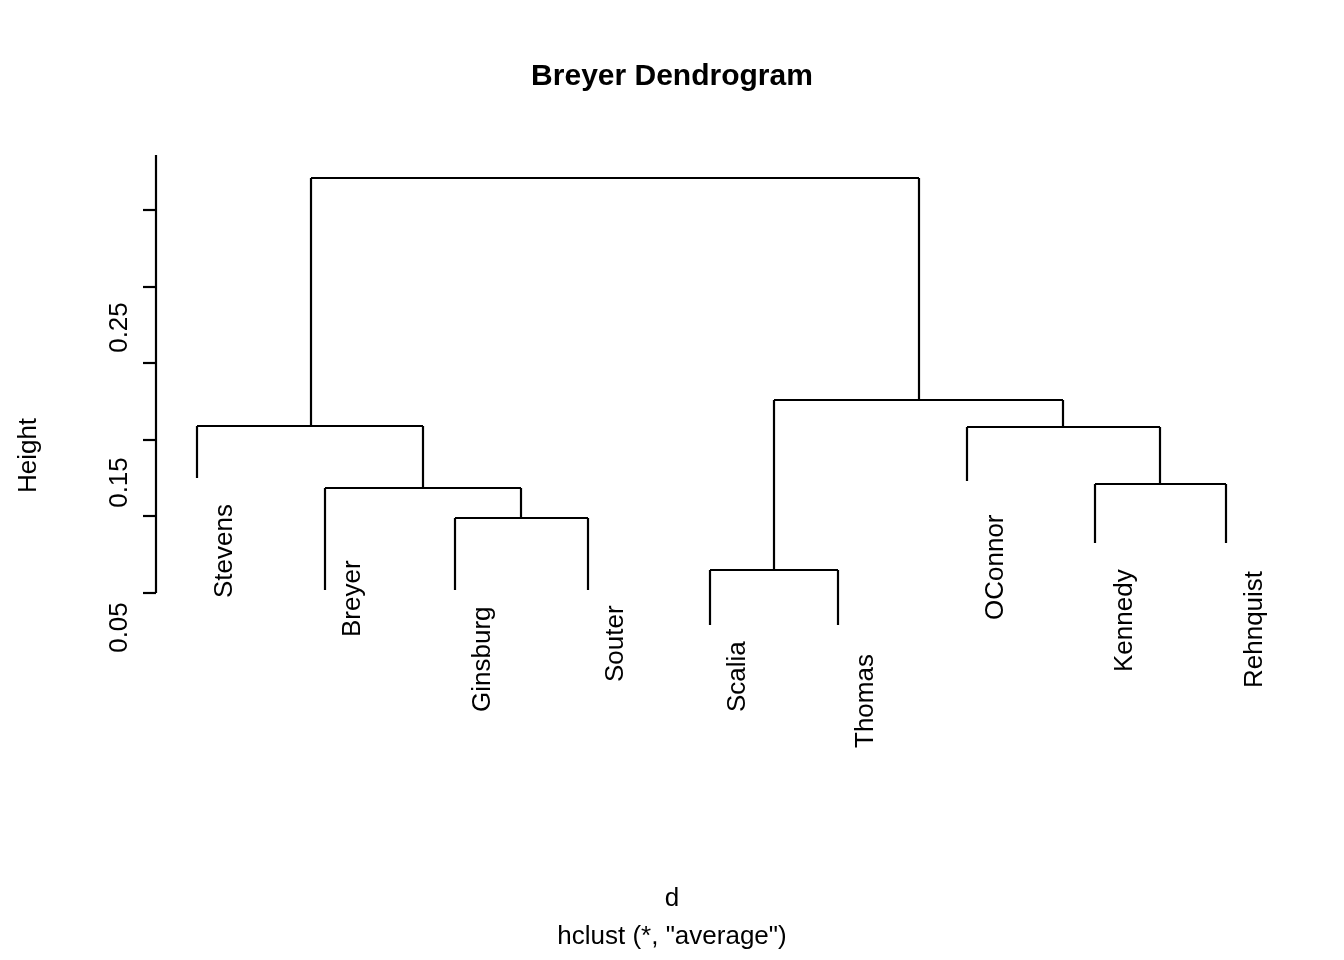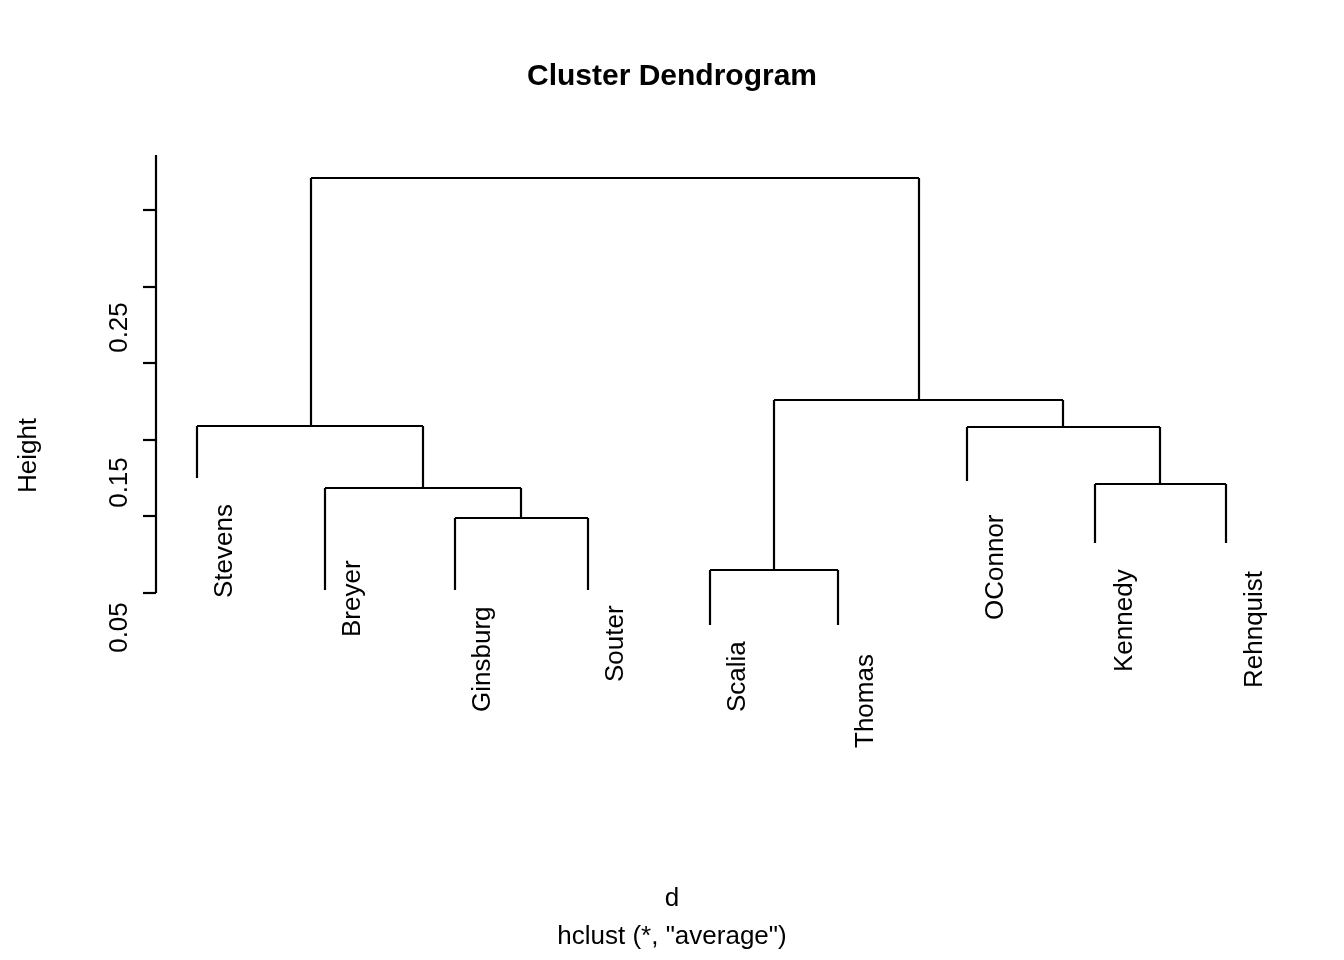--- a/index.html
+++ b/index.html
@@ -86,7 +86,7 @@
 
 <div id="page">
 
-  <div class="chart-title">Cluster Dendrogram</div>
+  <div class="chart-title">Breyer Dendrogram</div>
 
   <div class="axis-ylabel">Height</div>
 

